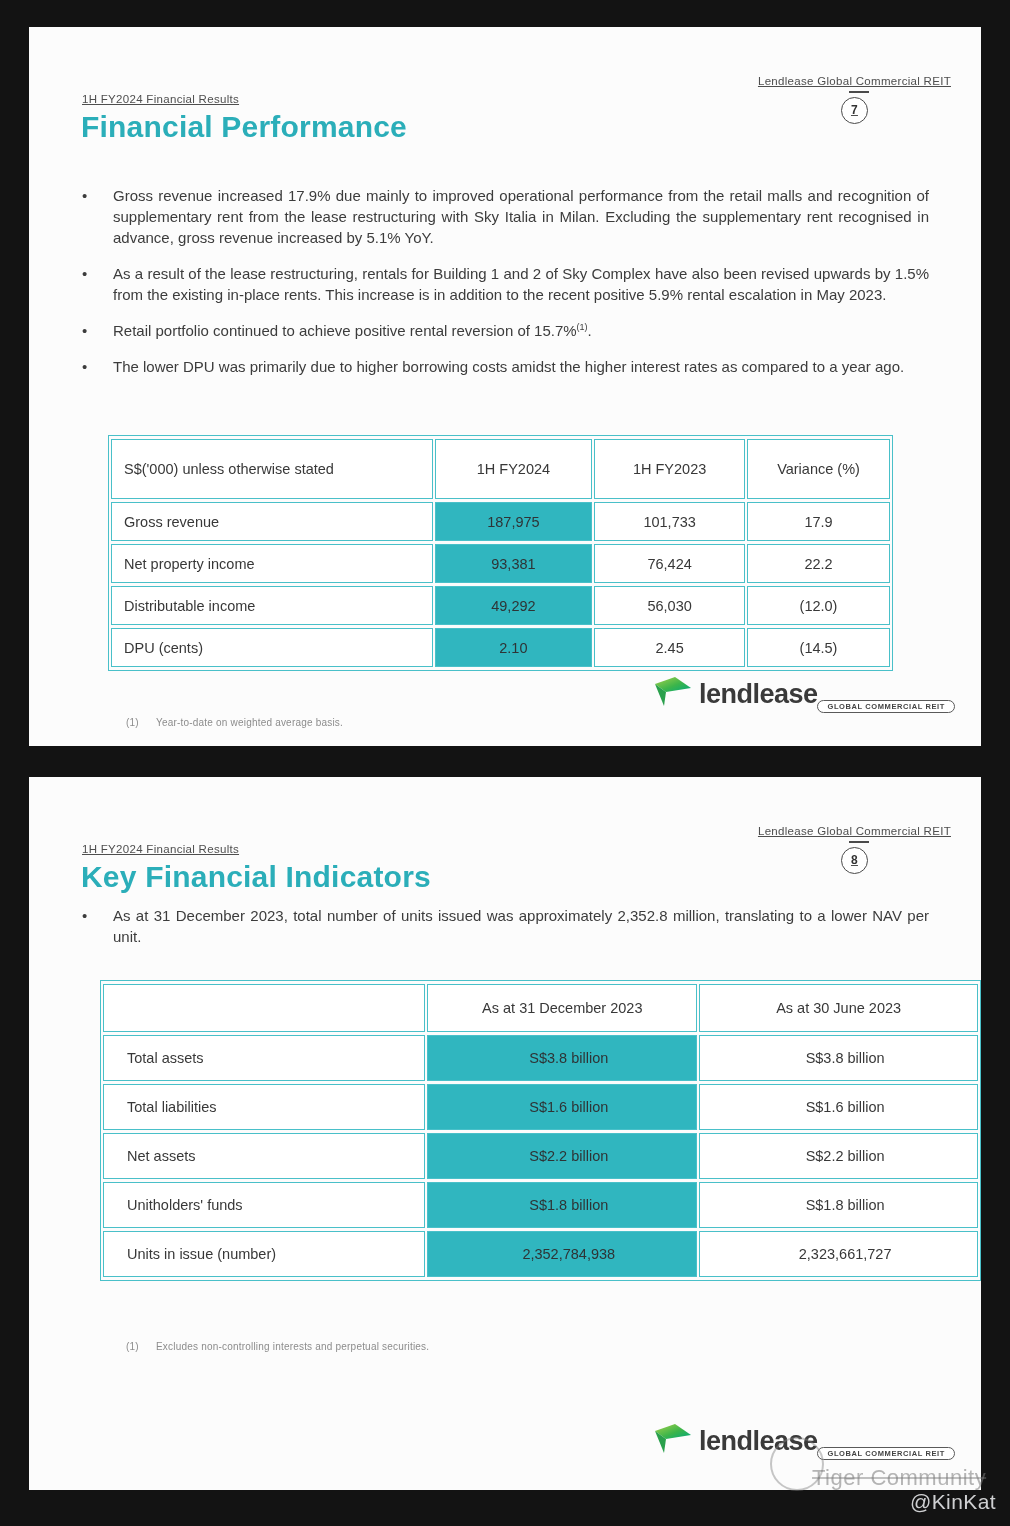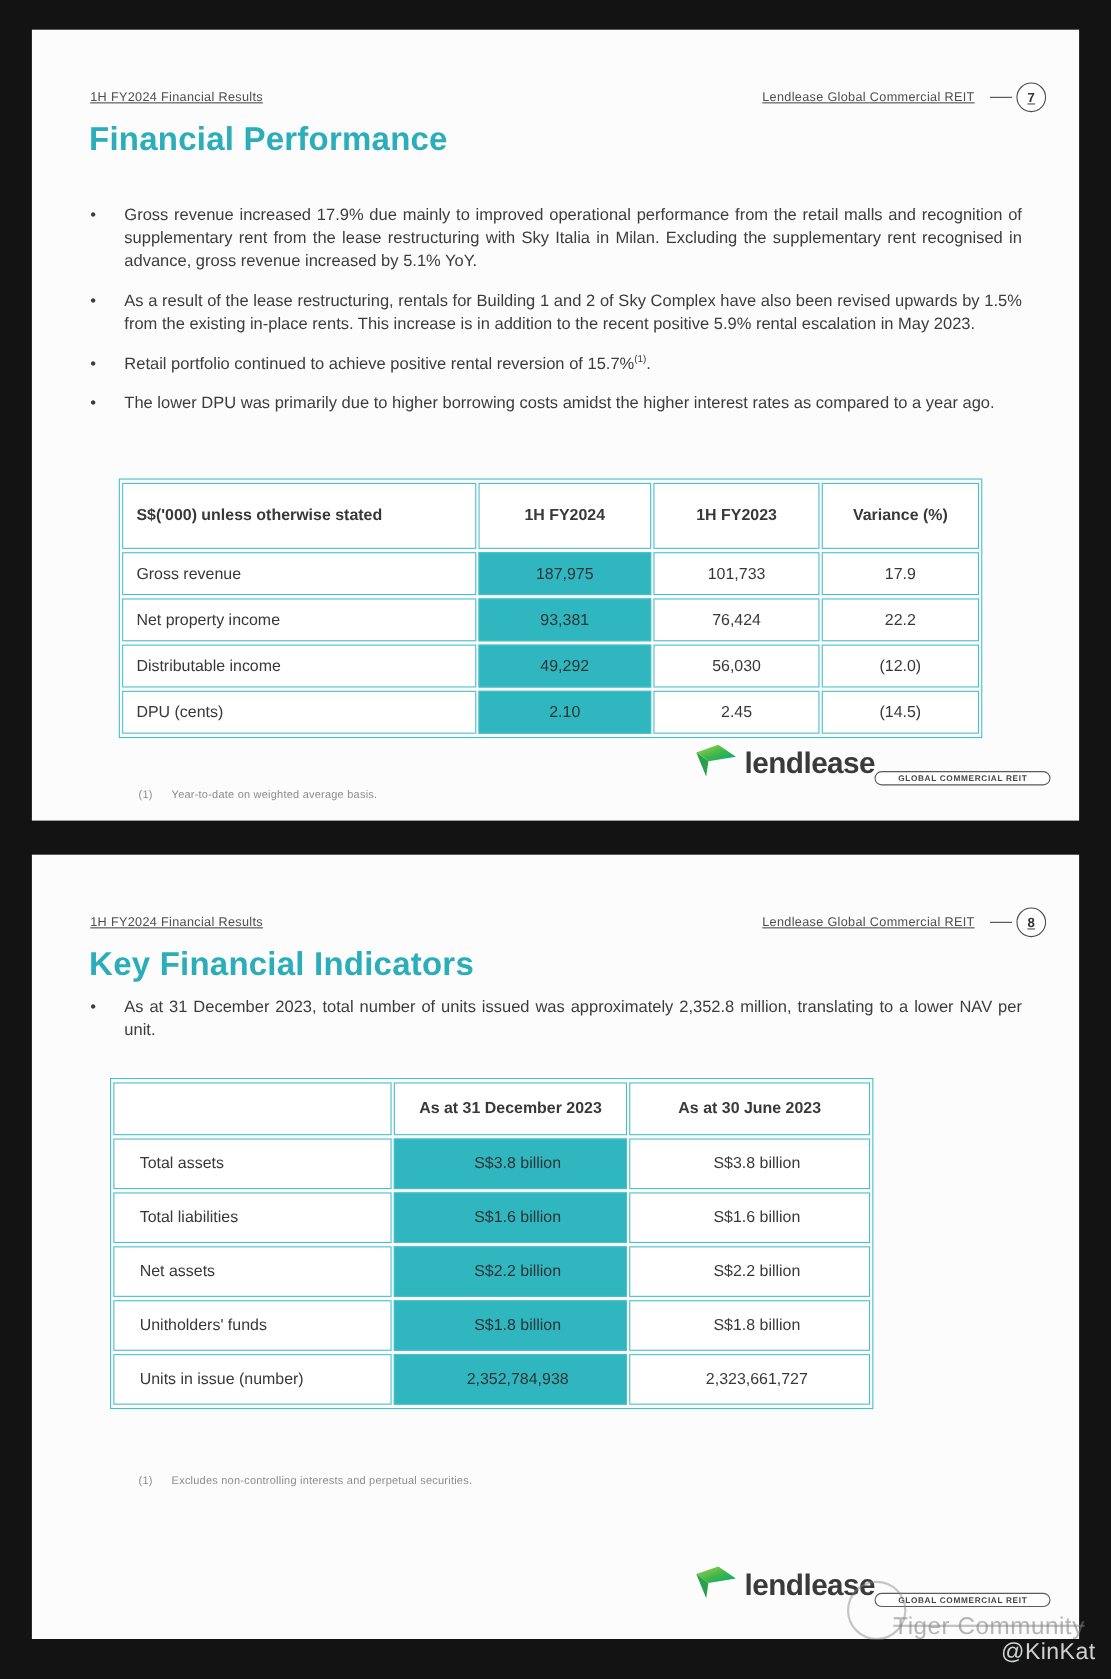--- a/index.html
+++ b/index.html
@@ -21,7 +21,7 @@
     display:flex;justify-content:space-between;align-items:center;
     font-size:11.5px;color:#4e4e4e;letter-spacing:.3px;text-decoration:underline;
   }
-  .hdr-right{display:flex;align-items:center;gap:4px;}
+  .hdr-right{display:flex;align-items:center;gap:4px;flex-direction:column;}
   .hdr-dash{display:inline-block;width:20px;height:1.5px;background:#4a4a4a;margin-left:10px;}
   .page-circle{
     display:inline-flex;align-items:center;justify-content:center;

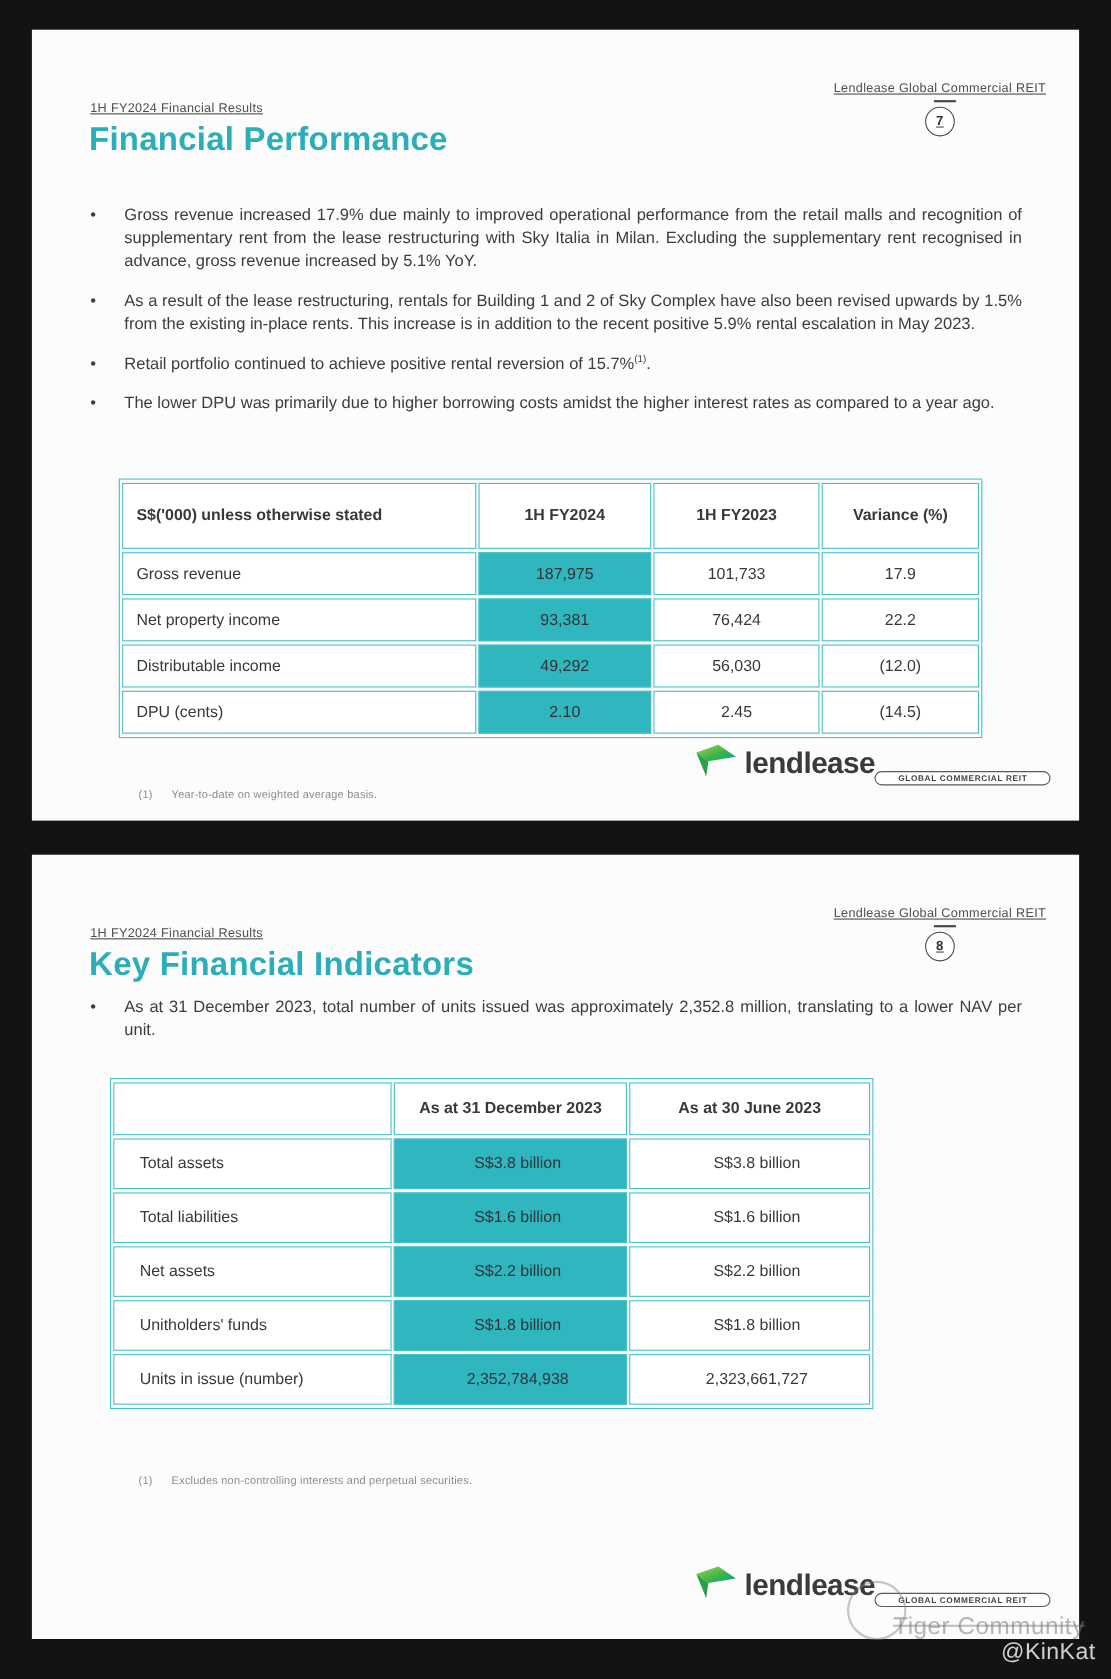--- a/index.html
+++ b/index.html
@@ -52,7 +52,7 @@
     border:1px solid #49C0C9;font-size:14.5px;color:#383838;
     padding:4px 10px;background:#fff;
   }
-  .datatable th{font-weight:bold;text-align:center;}
+  .datatable th{font-weight:normal;text-align:center;}
   .datatable th.lbl{text-align:left;padding-left:12px;}
   .datatable td.lbl{text-align:left;padding-left:12px;}
   .datatable td{text-align:center;}

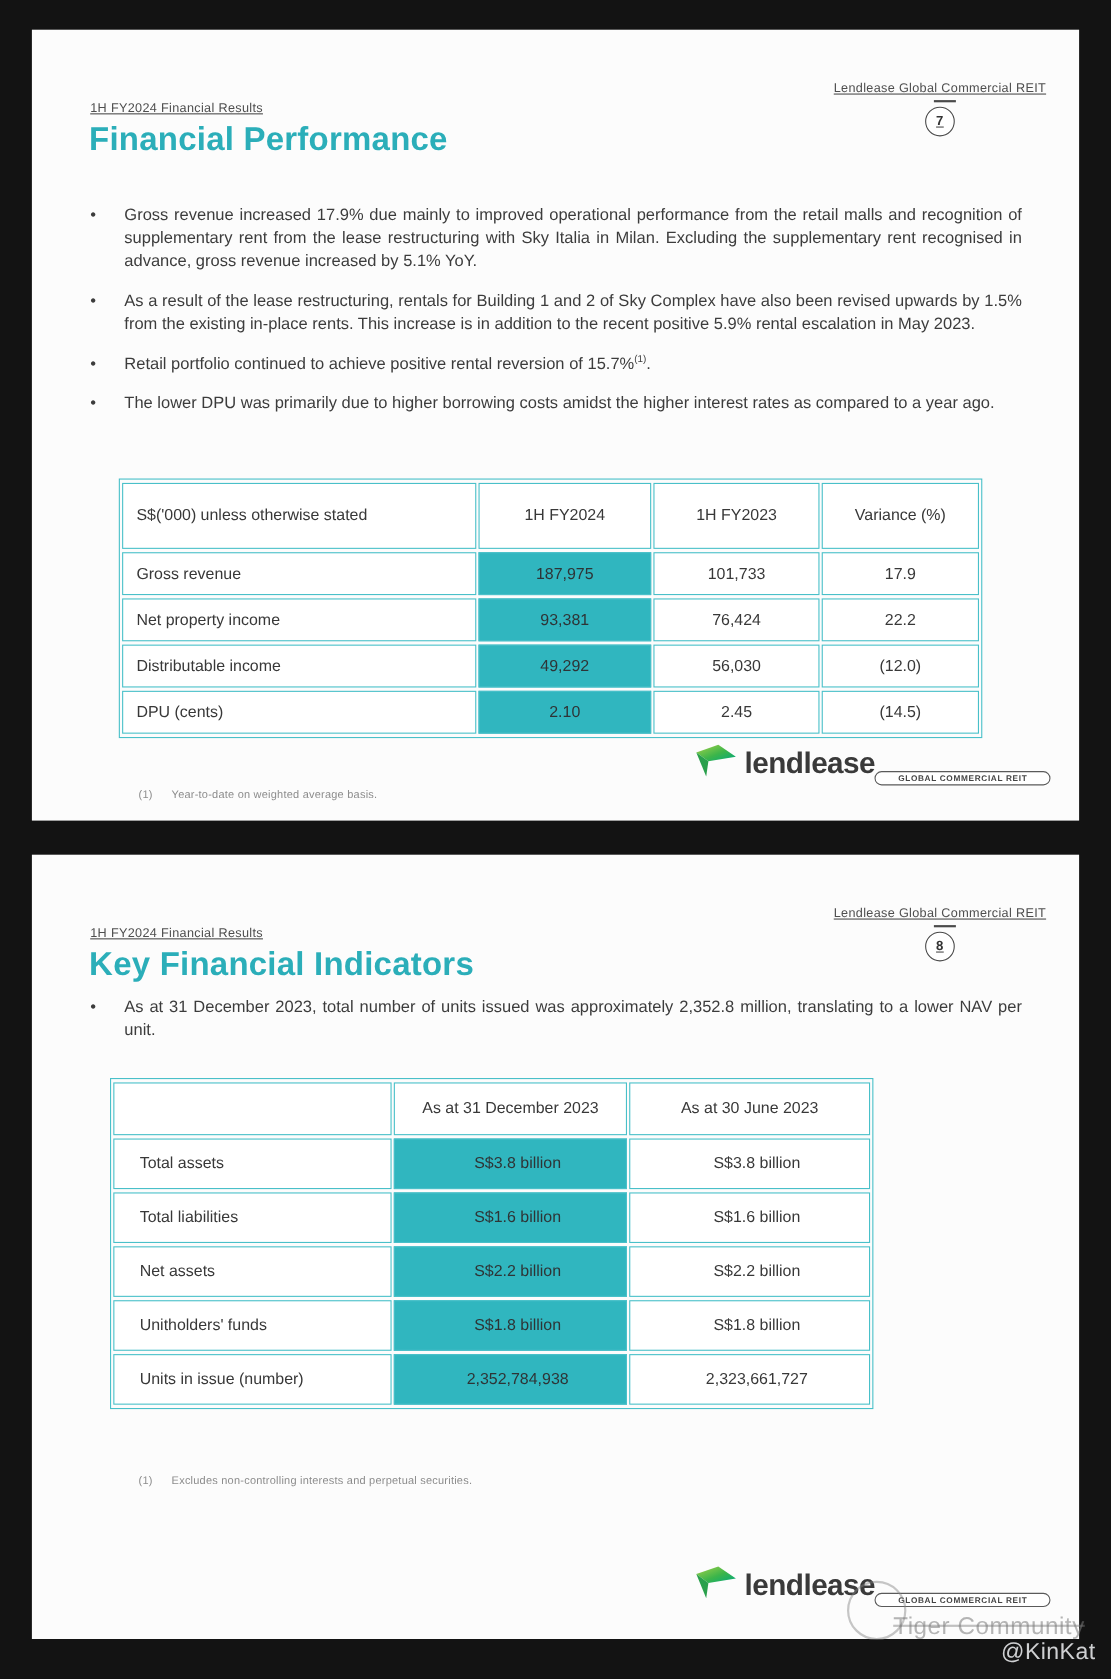--- a/index.html
+++ b/index.html
@@ -75,7 +75,7 @@
   .logo-row{display:flex;align-items:center;gap:6px;}
   .logo-text{font-size:27px;font-weight:bold;color:#3a3a3a;letter-spacing:-.5px;}
   .logo-badge{
-    border:1px solid #5a5a5a;border-radius:9px;padding:1px 20px;margin-top:2px;
+    border:1px solid #5a5a5a;border-radius:9px;padding:1px 9px;margin-top:2px;
     font-size:7.5px;font-weight:bold;color:#444;letter-spacing:.6px;background:#fff;
   }
 

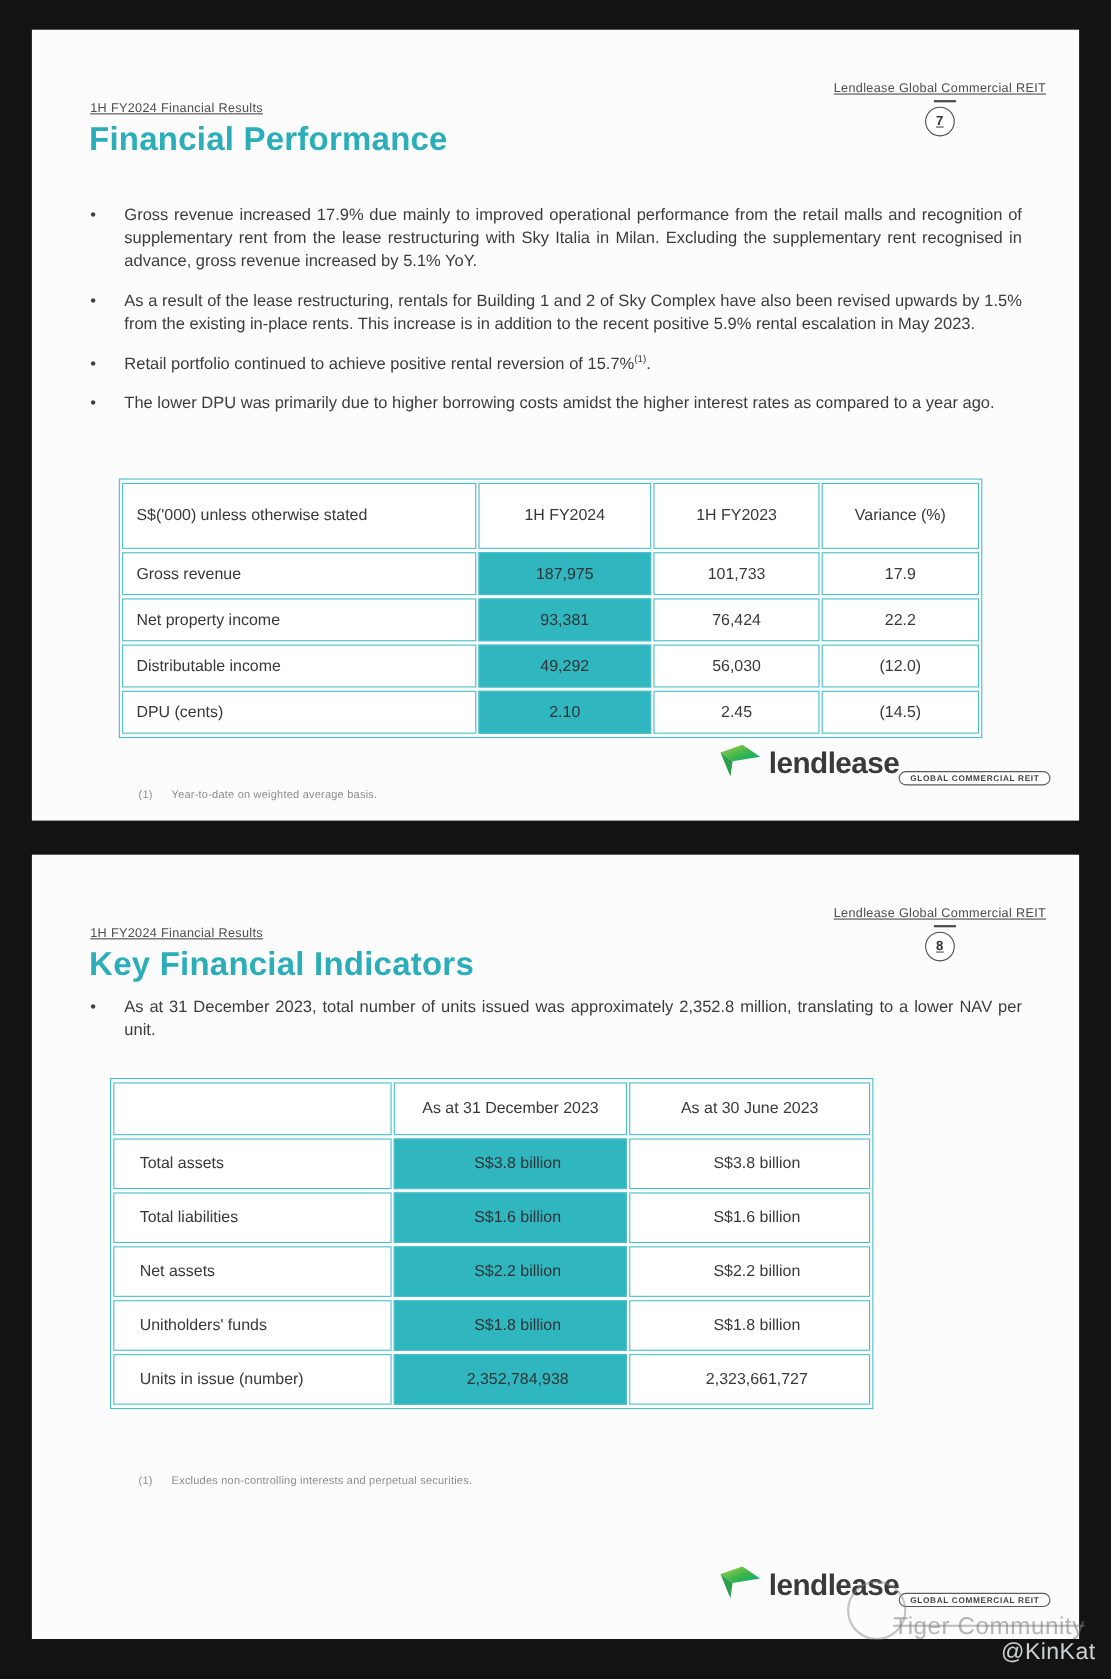--- a/index.html
+++ b/index.html
@@ -47,7 +47,7 @@
     table-layout:fixed;background:#fcfcfc;
   }
   #slide1 table.datatable{left:79px;top:408px;width:785px;}
-  #slide2 table.datatable{left:71px;top:203px;width:694px;}
+  #slide2 table.datatable{left:71px;top:203px;width:881px;}
   .datatable th,.datatable td{
     border:1px solid #49C0C9;font-size:14.5px;color:#383838;
     padding:4px 10px;background:#fff;

